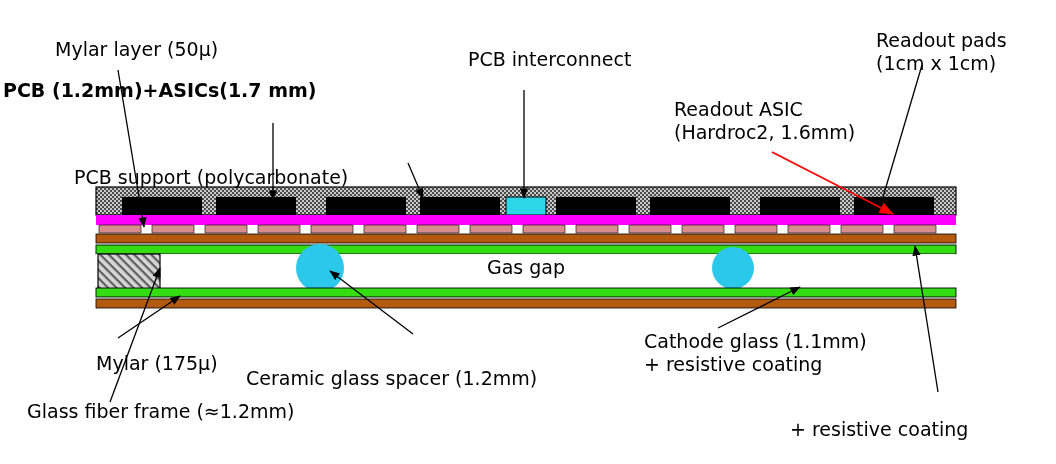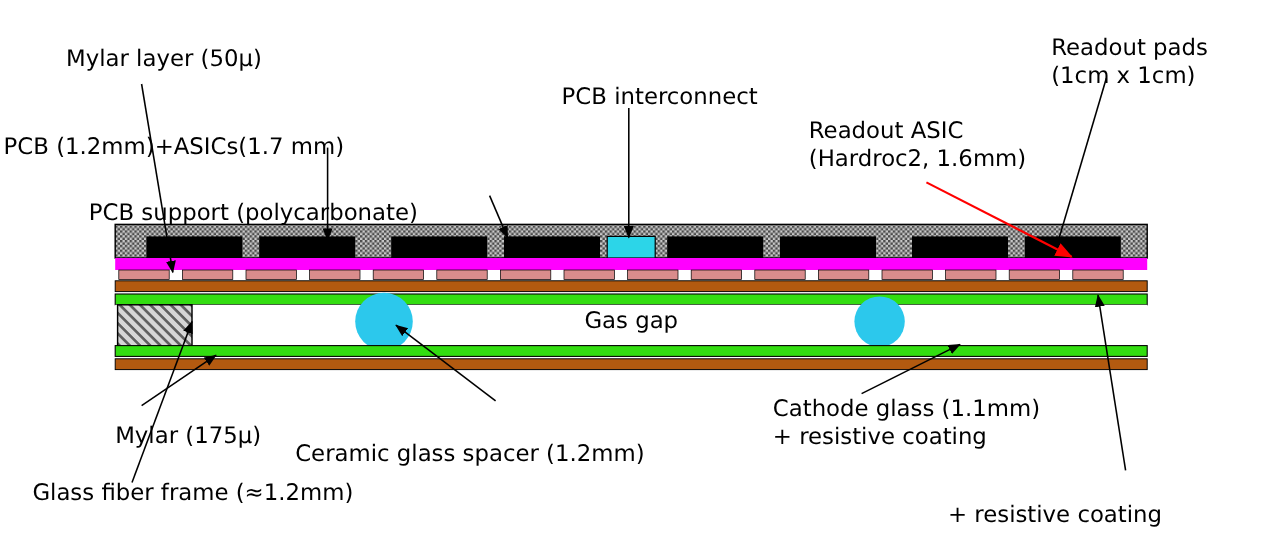--- a/index.html
+++ b/index.html
@@ -131,7 +131,7 @@
 
   <div class="lbl" style="left:74px;top:138px;margin-top:28px;">PCB support (polycarbonate)</div>
 
-  <div class="lbl" style="left:468px;top:70px;">PCB interconnect</div>
+  <div class="lbl" style="left:468px;top:48px;">PCB interconnect</div>
 
   <div class="lbl" style="left:876px;top:29px;">Readout pads</div>
   <div class="lbl" style="left:876px;top:52px;">(1cm x 1cm)</div>

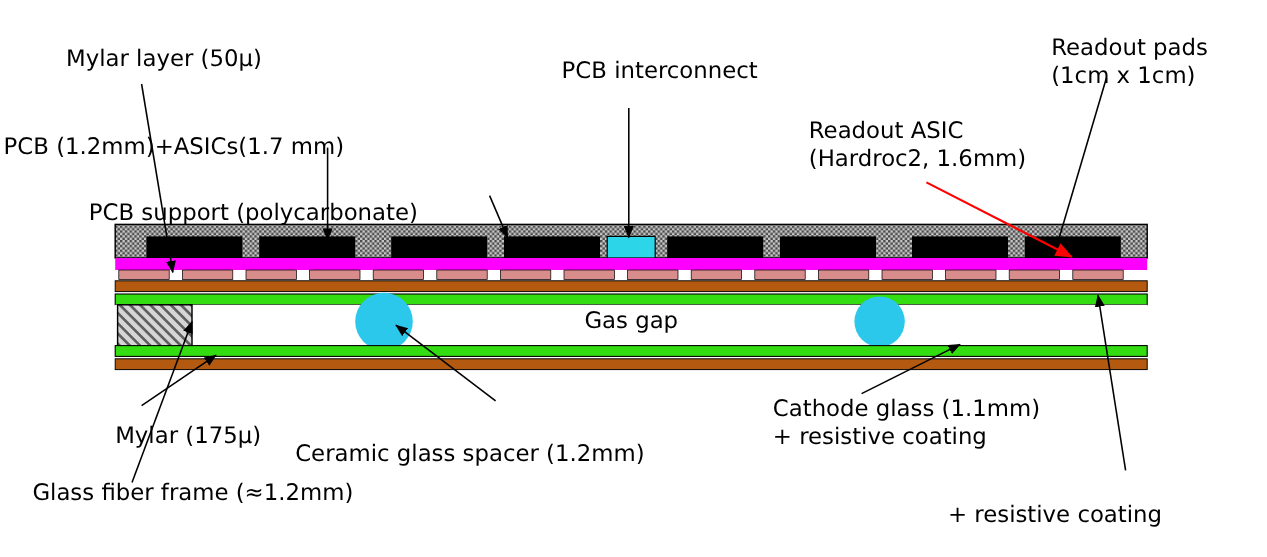--- a/index.html
+++ b/index.html
@@ -127,7 +127,7 @@
 
   <div class="lbl" style="left:55px;top:38px;">Mylar layer (50µ)</div>
 
-  <div class="lbl" style="left:3px;top:111px;">PCB (1.2mm)+ASICs(1.7 mm)</div>
+  <div class="lbl" style="left:3px;top:79px;font-weight:bold;">PCB (1.2mm)+ASICs(1.7 mm)</div>
 
   <div class="lbl" style="left:74px;top:138px;margin-top:28px;">PCB support (polycarbonate)</div>
 

